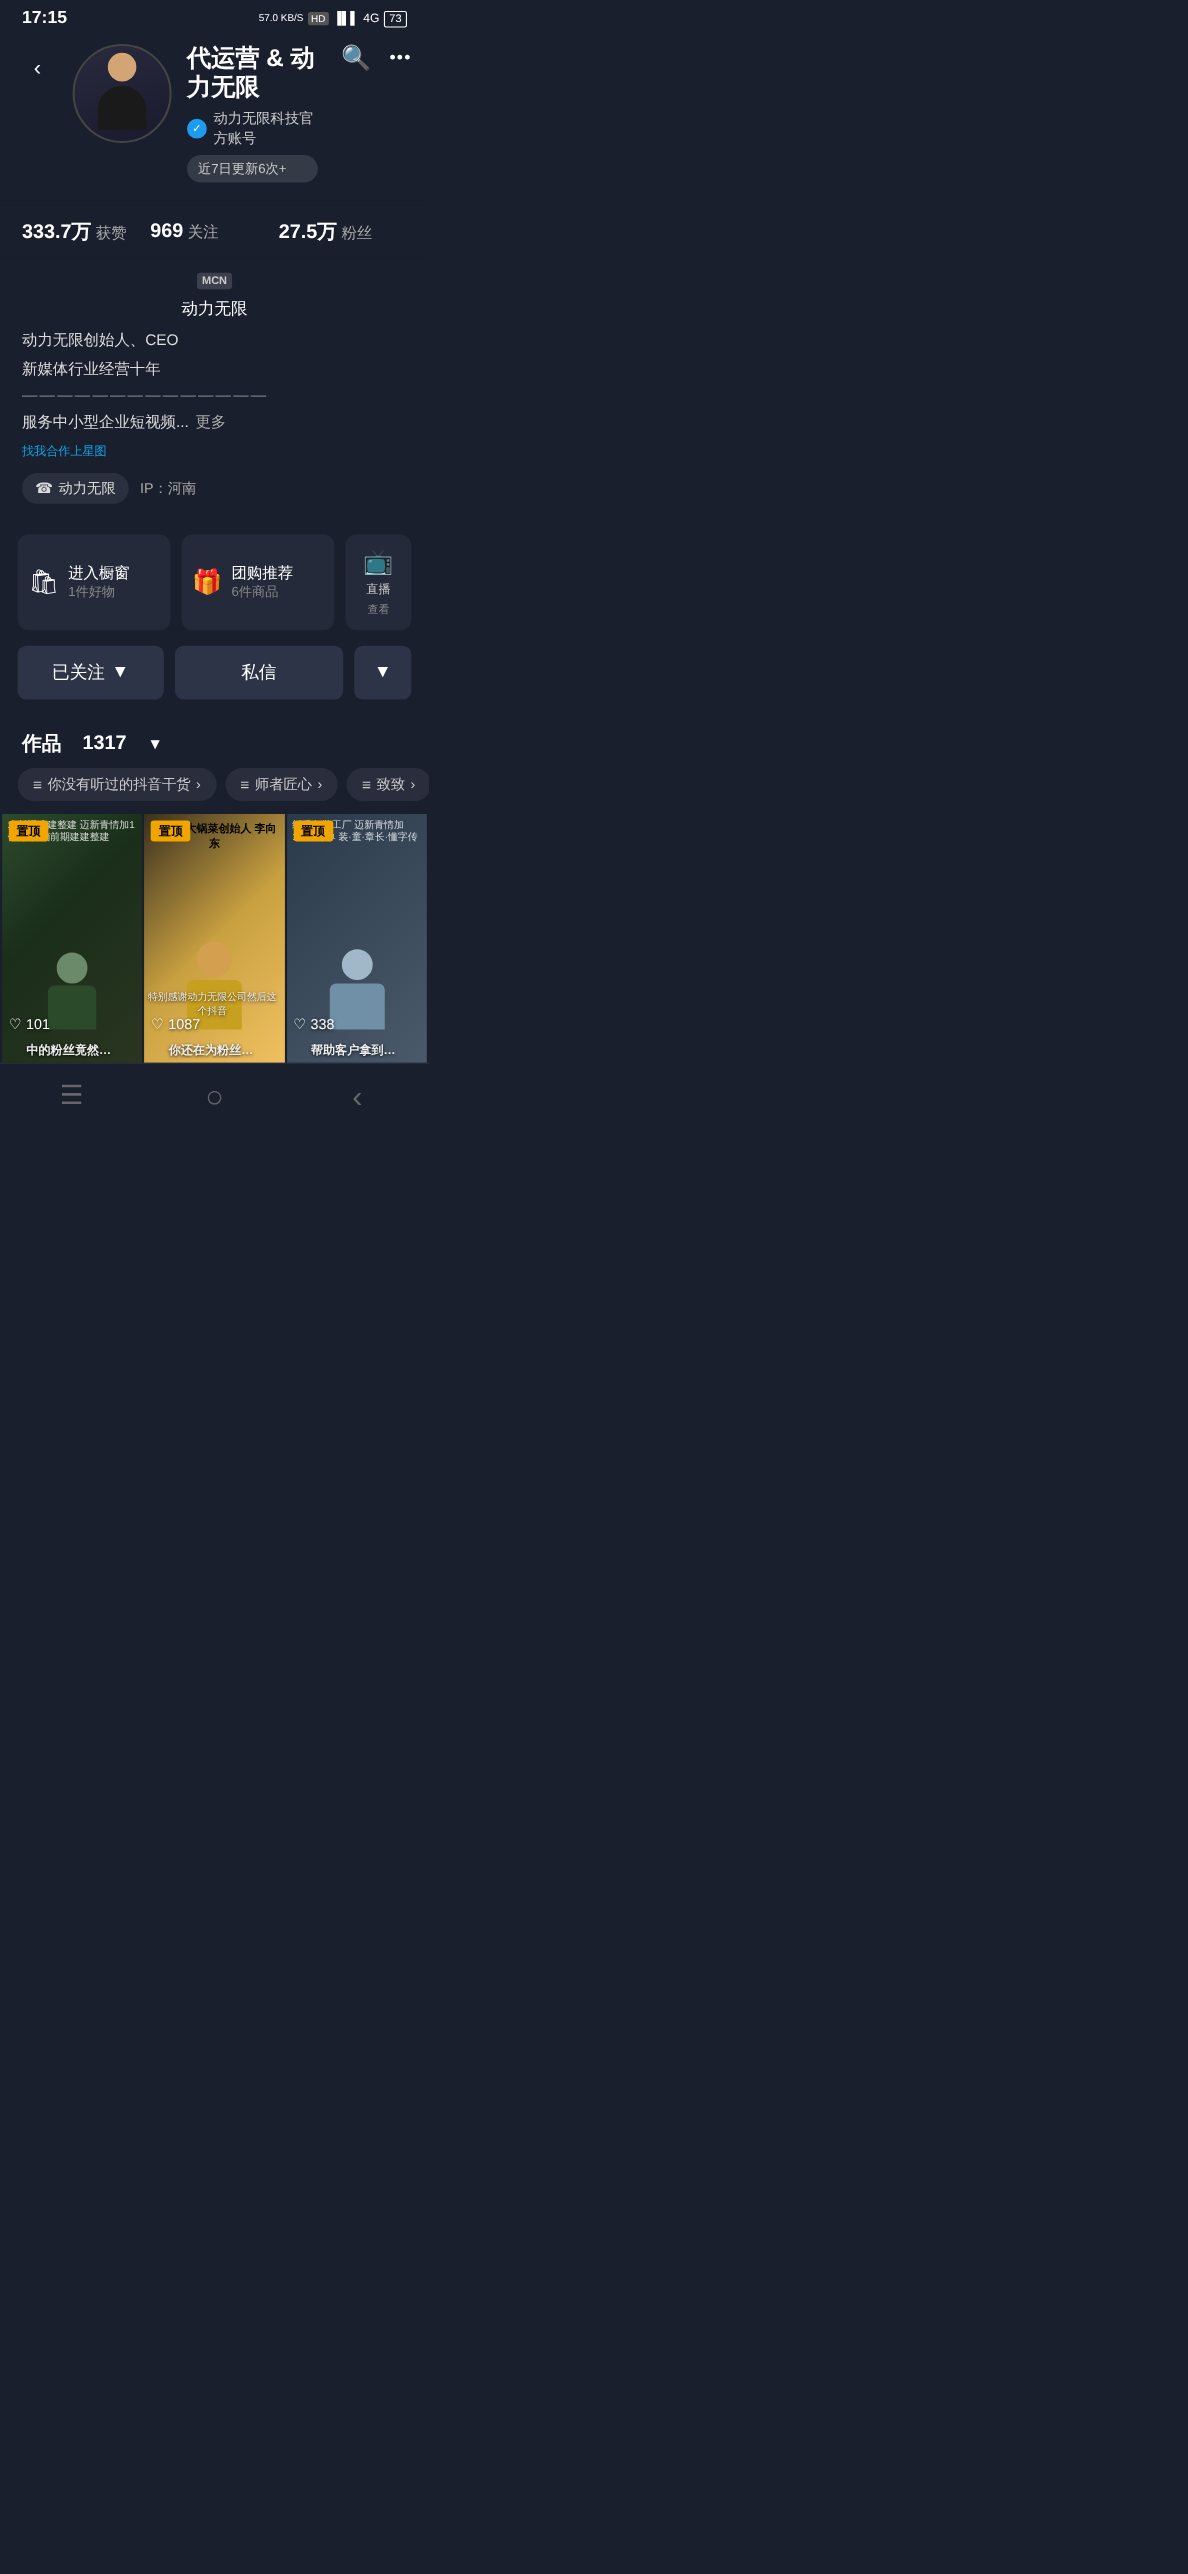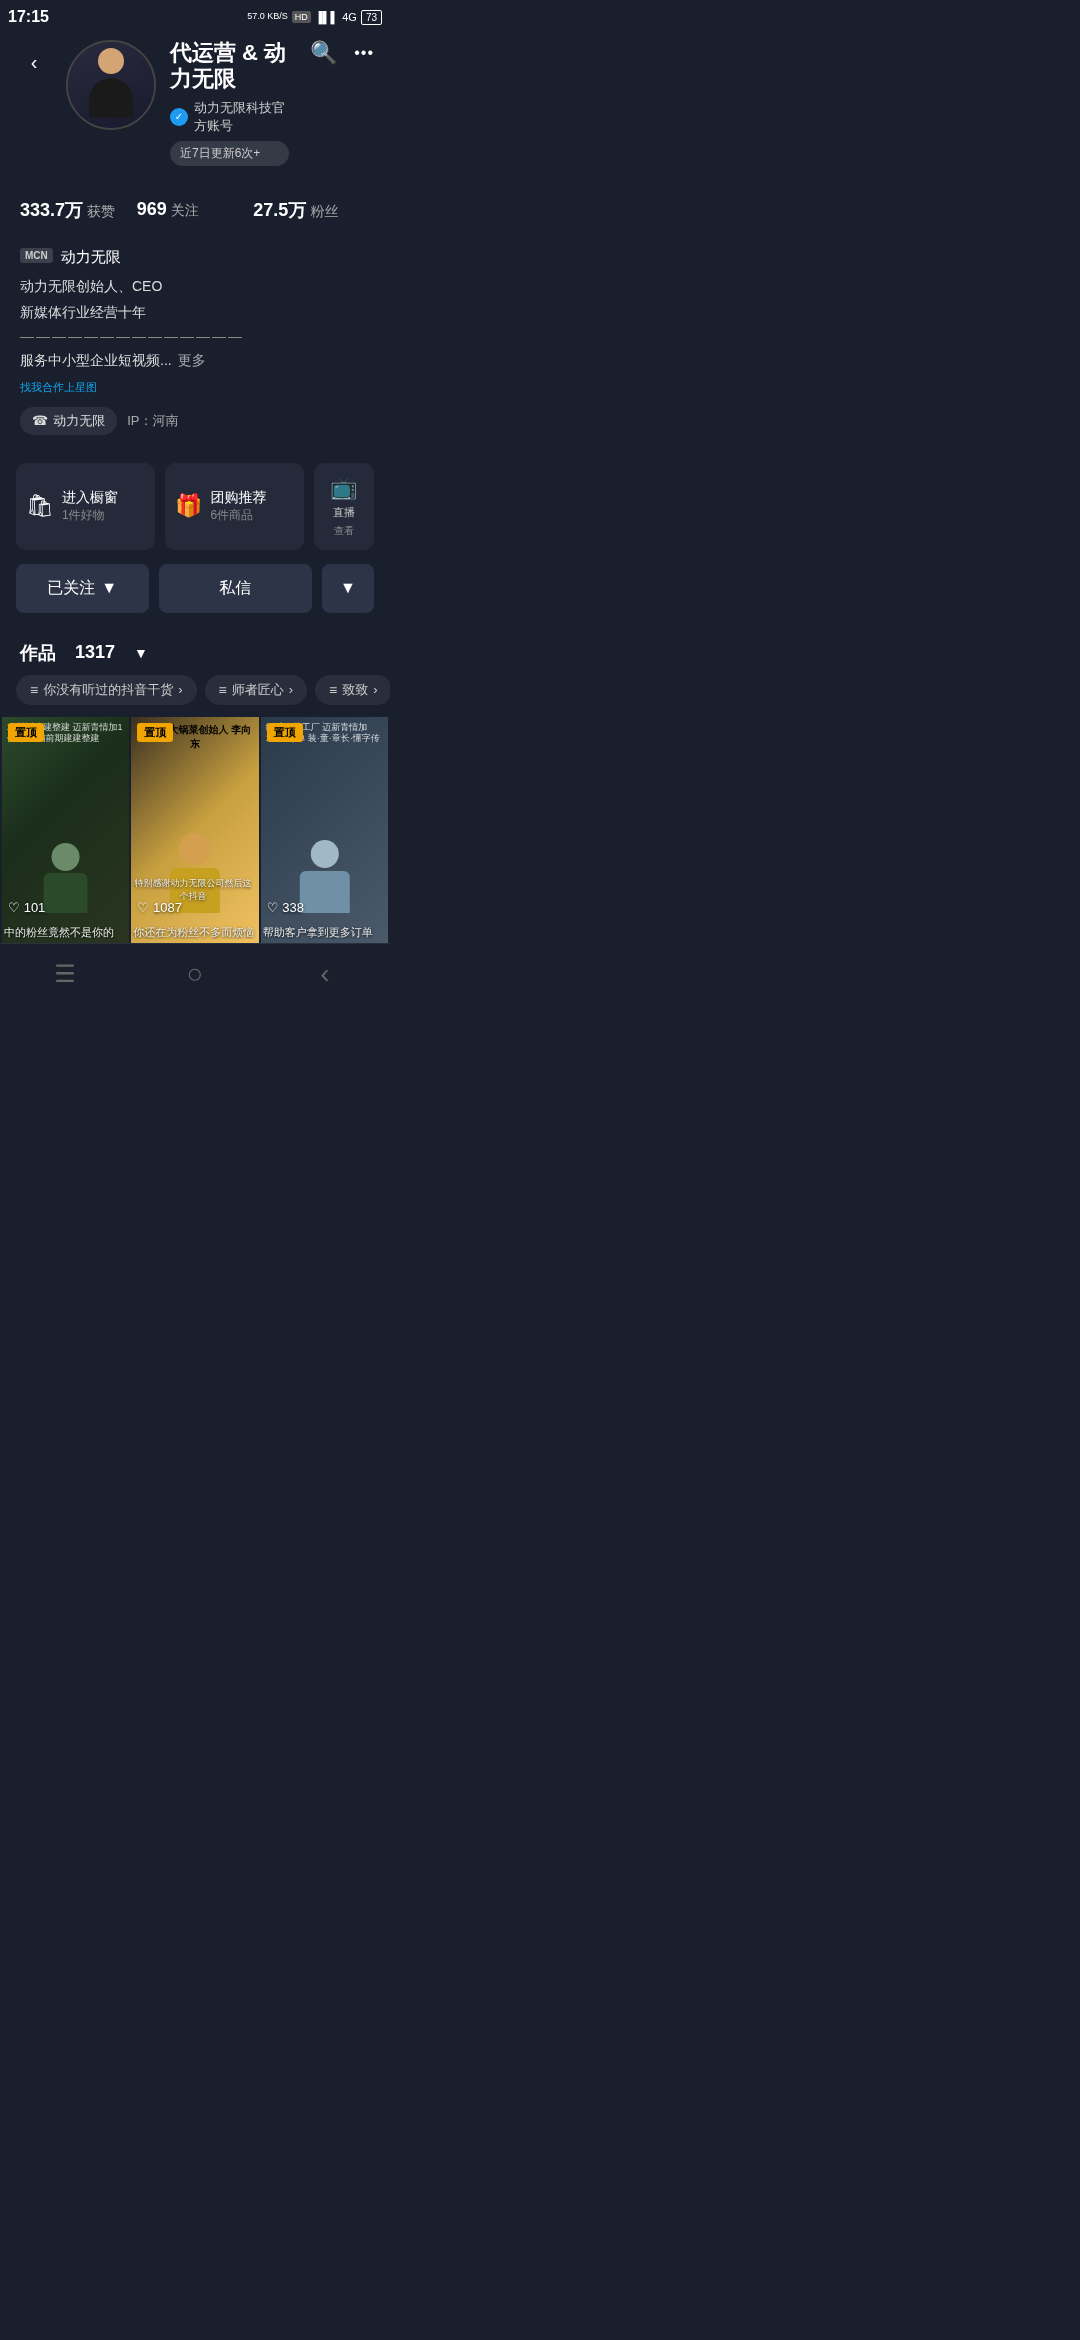--- a/index.html
+++ b/index.html
@@ -18,7 +18,7 @@
       display: flex;
       justify-content: space-between;
       align-items: center;
-      padding: 8px 8px 4px;
+      padding: 8px 20px 4px;
       background: #1a1f2e;
     }
     .status-time {

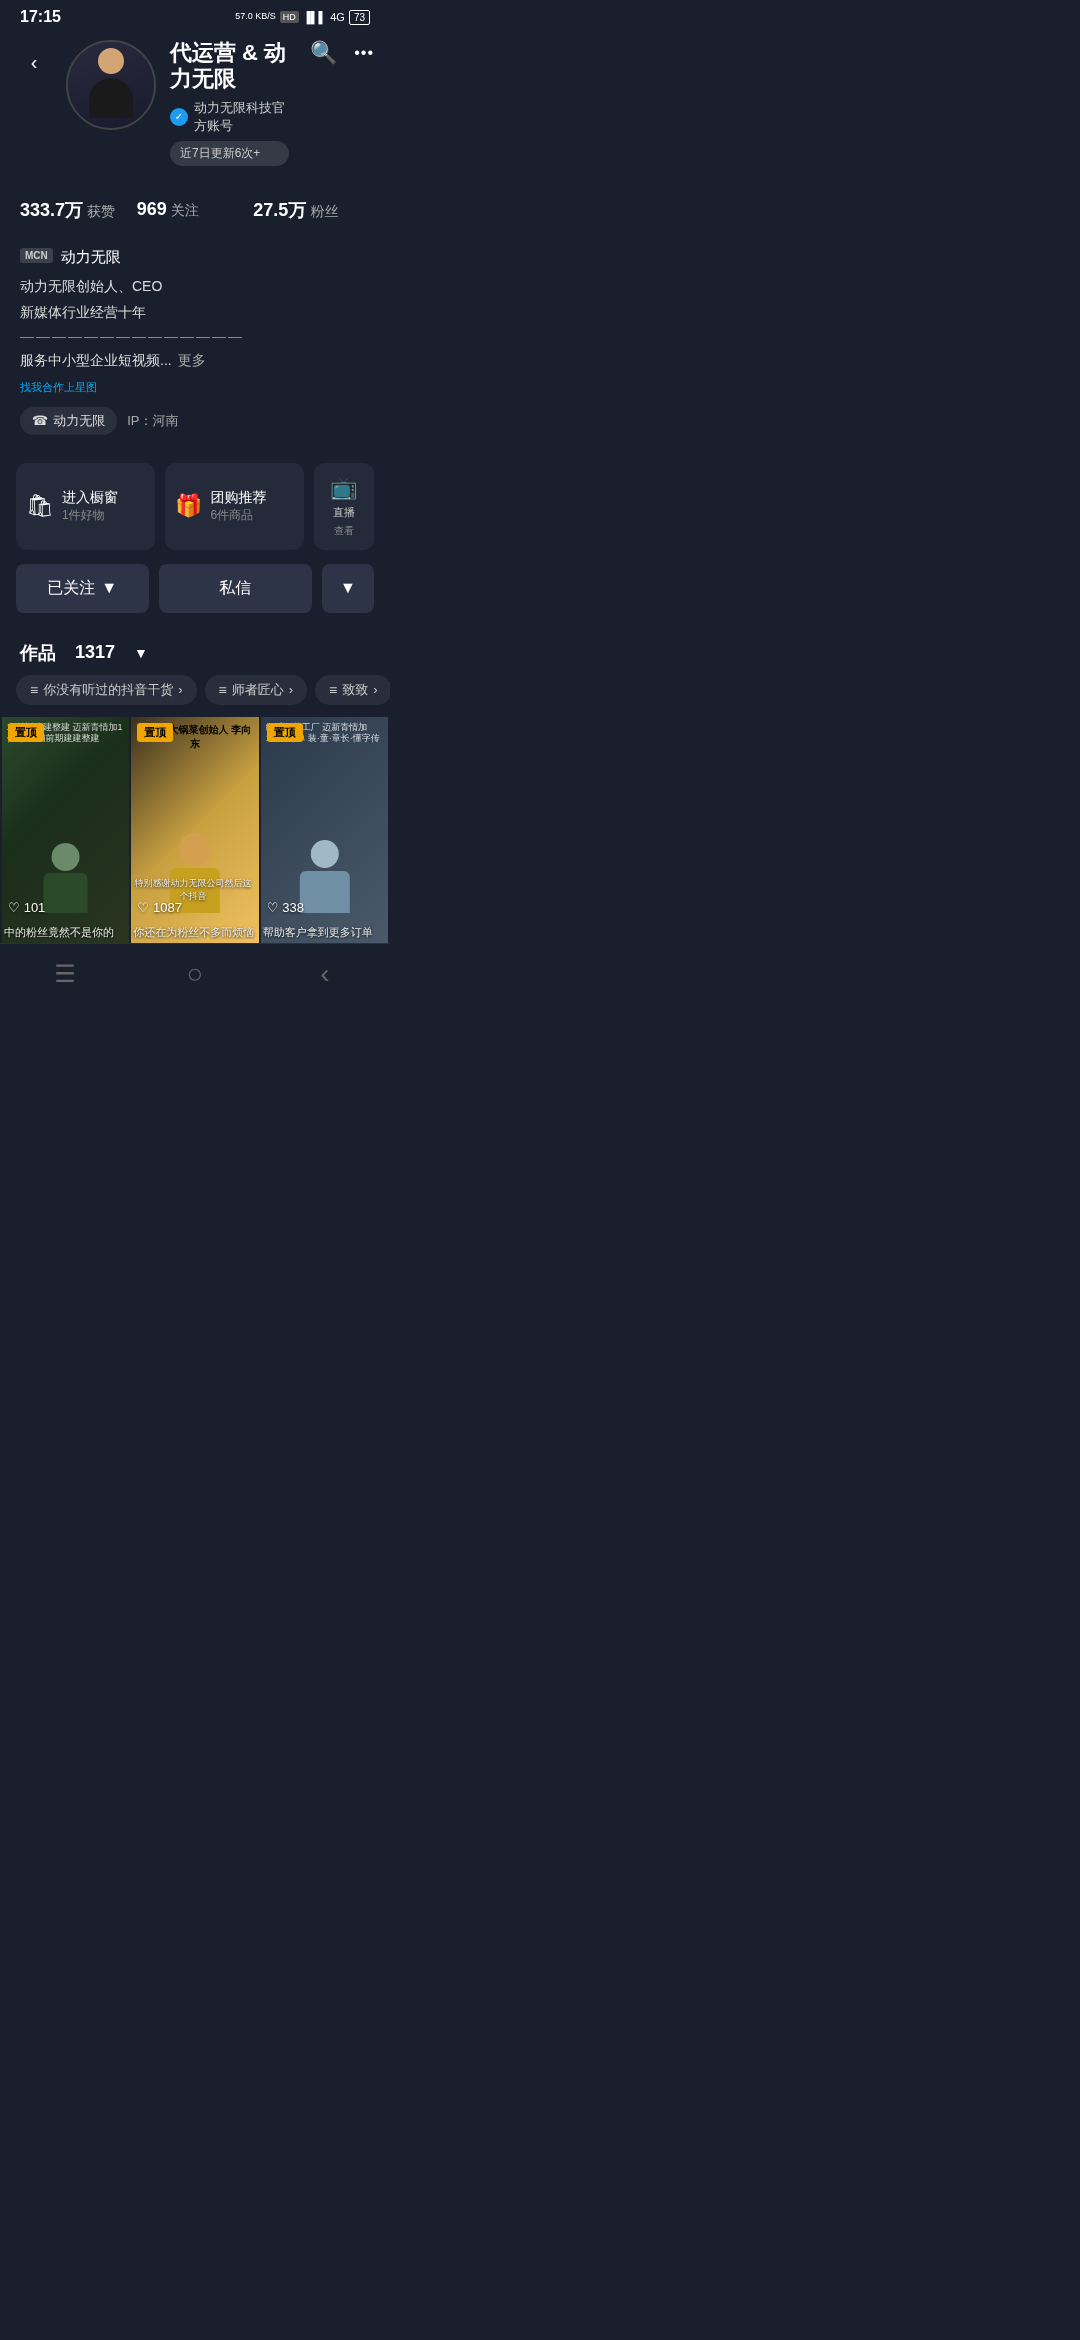--- a/index.html
+++ b/index.html
@@ -178,9 +178,10 @@
     }
     .mcn-row {
       display: flex;
-      align-items: flex-start;
+      align-items: center;
       gap: 8px;
       margin-bottom: 8px;
+      flex-direction: column;
     }
     .mcn-badge {
       background: rgba(255,255,255,0.15);

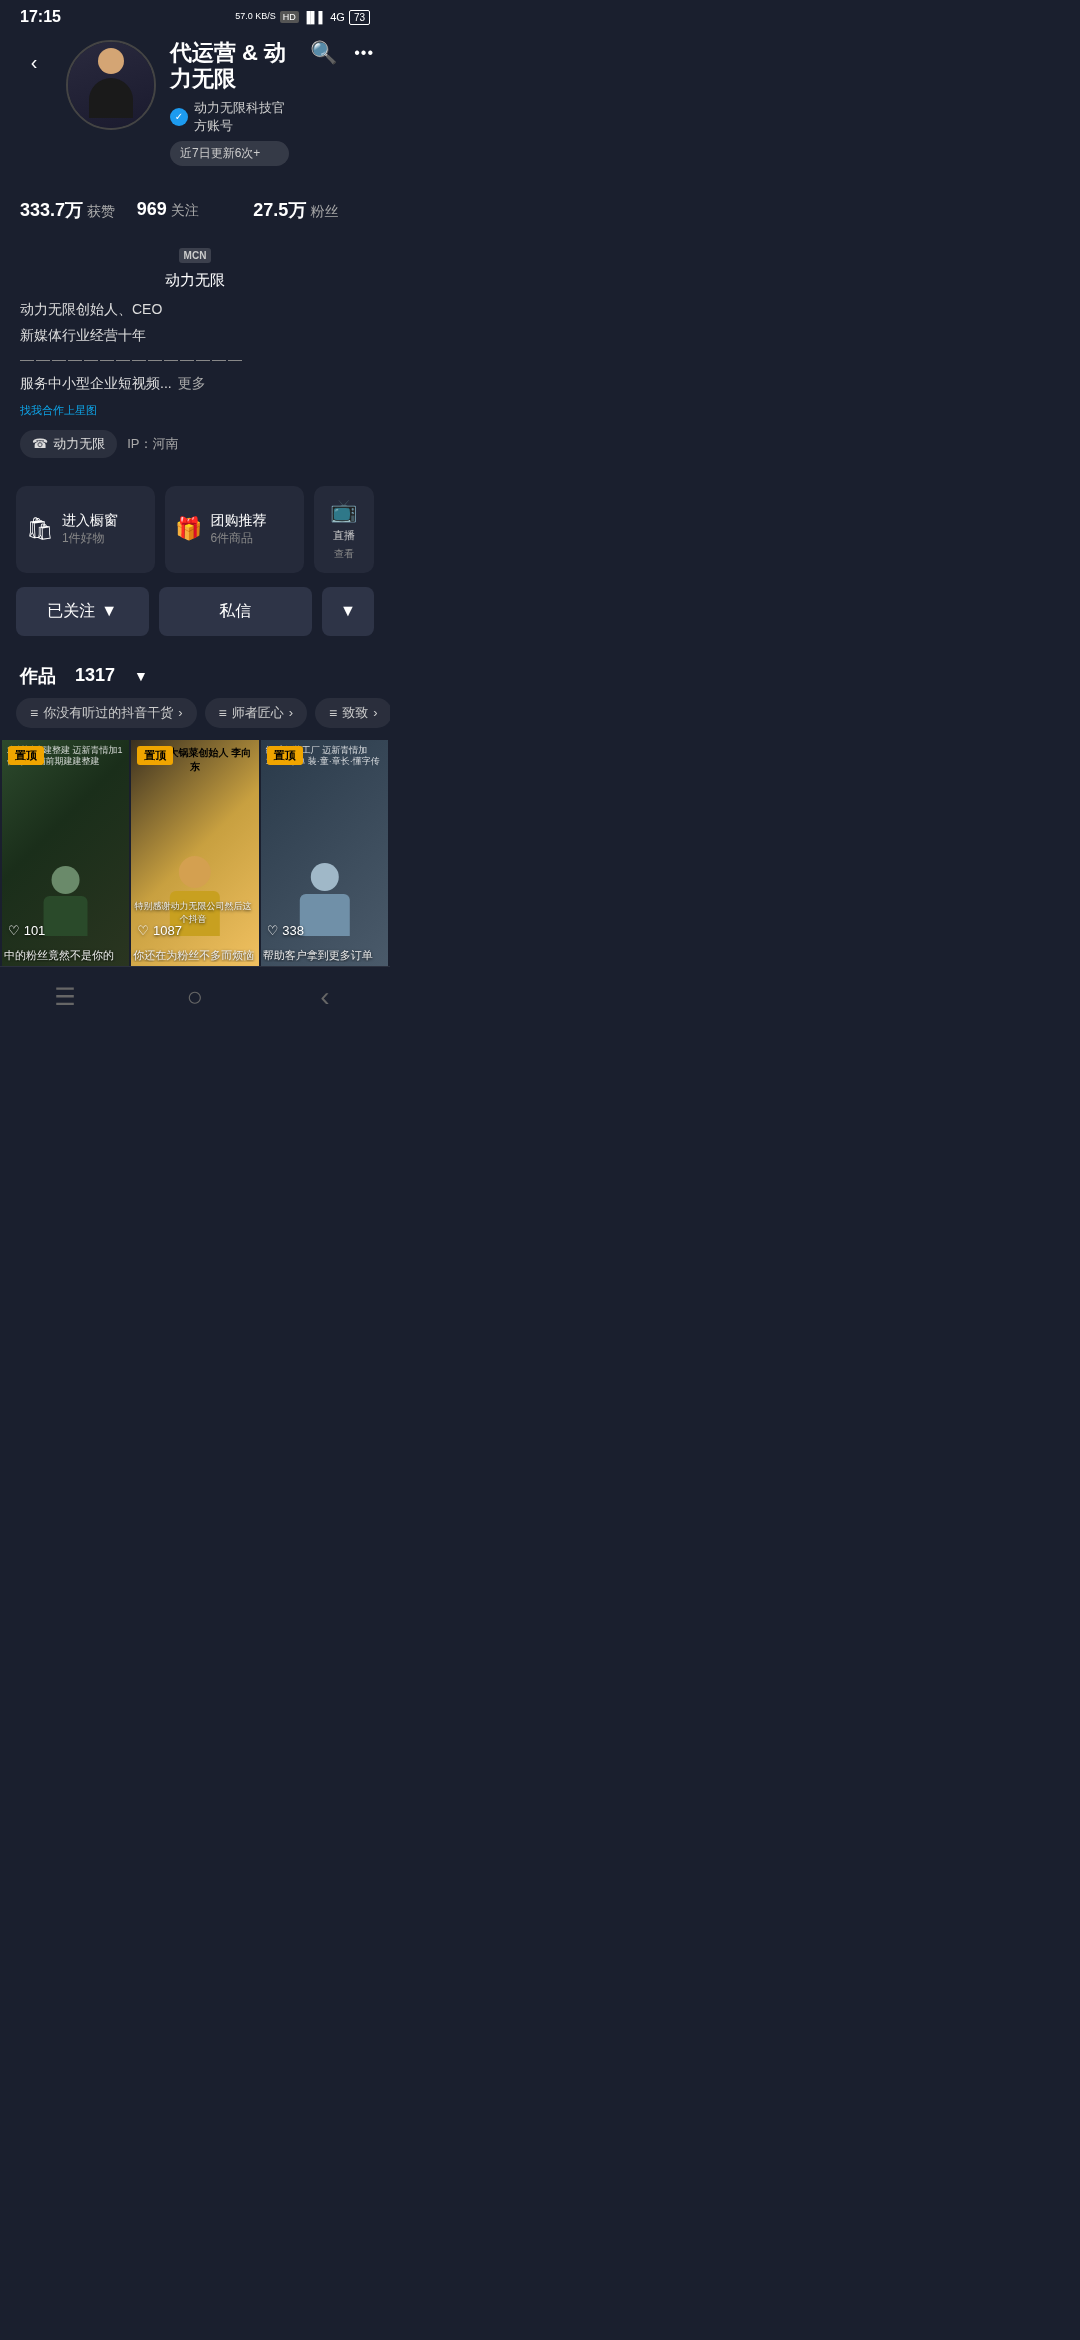--- a/index.html
+++ b/index.html
@@ -422,7 +422,7 @@
       bottom: 4px;
       left: 0;
       right: 0;
-      padding: 0 2px;
+      padding: 0 22px;
       font-size: 11px;
       color: #eee;
       text-shadow: 0 1px 3px rgba(0,0,0,0.9);
@@ -430,6 +430,7 @@
       white-space: nowrap;
       overflow: hidden;
       text-overflow: ellipsis;
+      font-weight: bold;
     }
 
     

